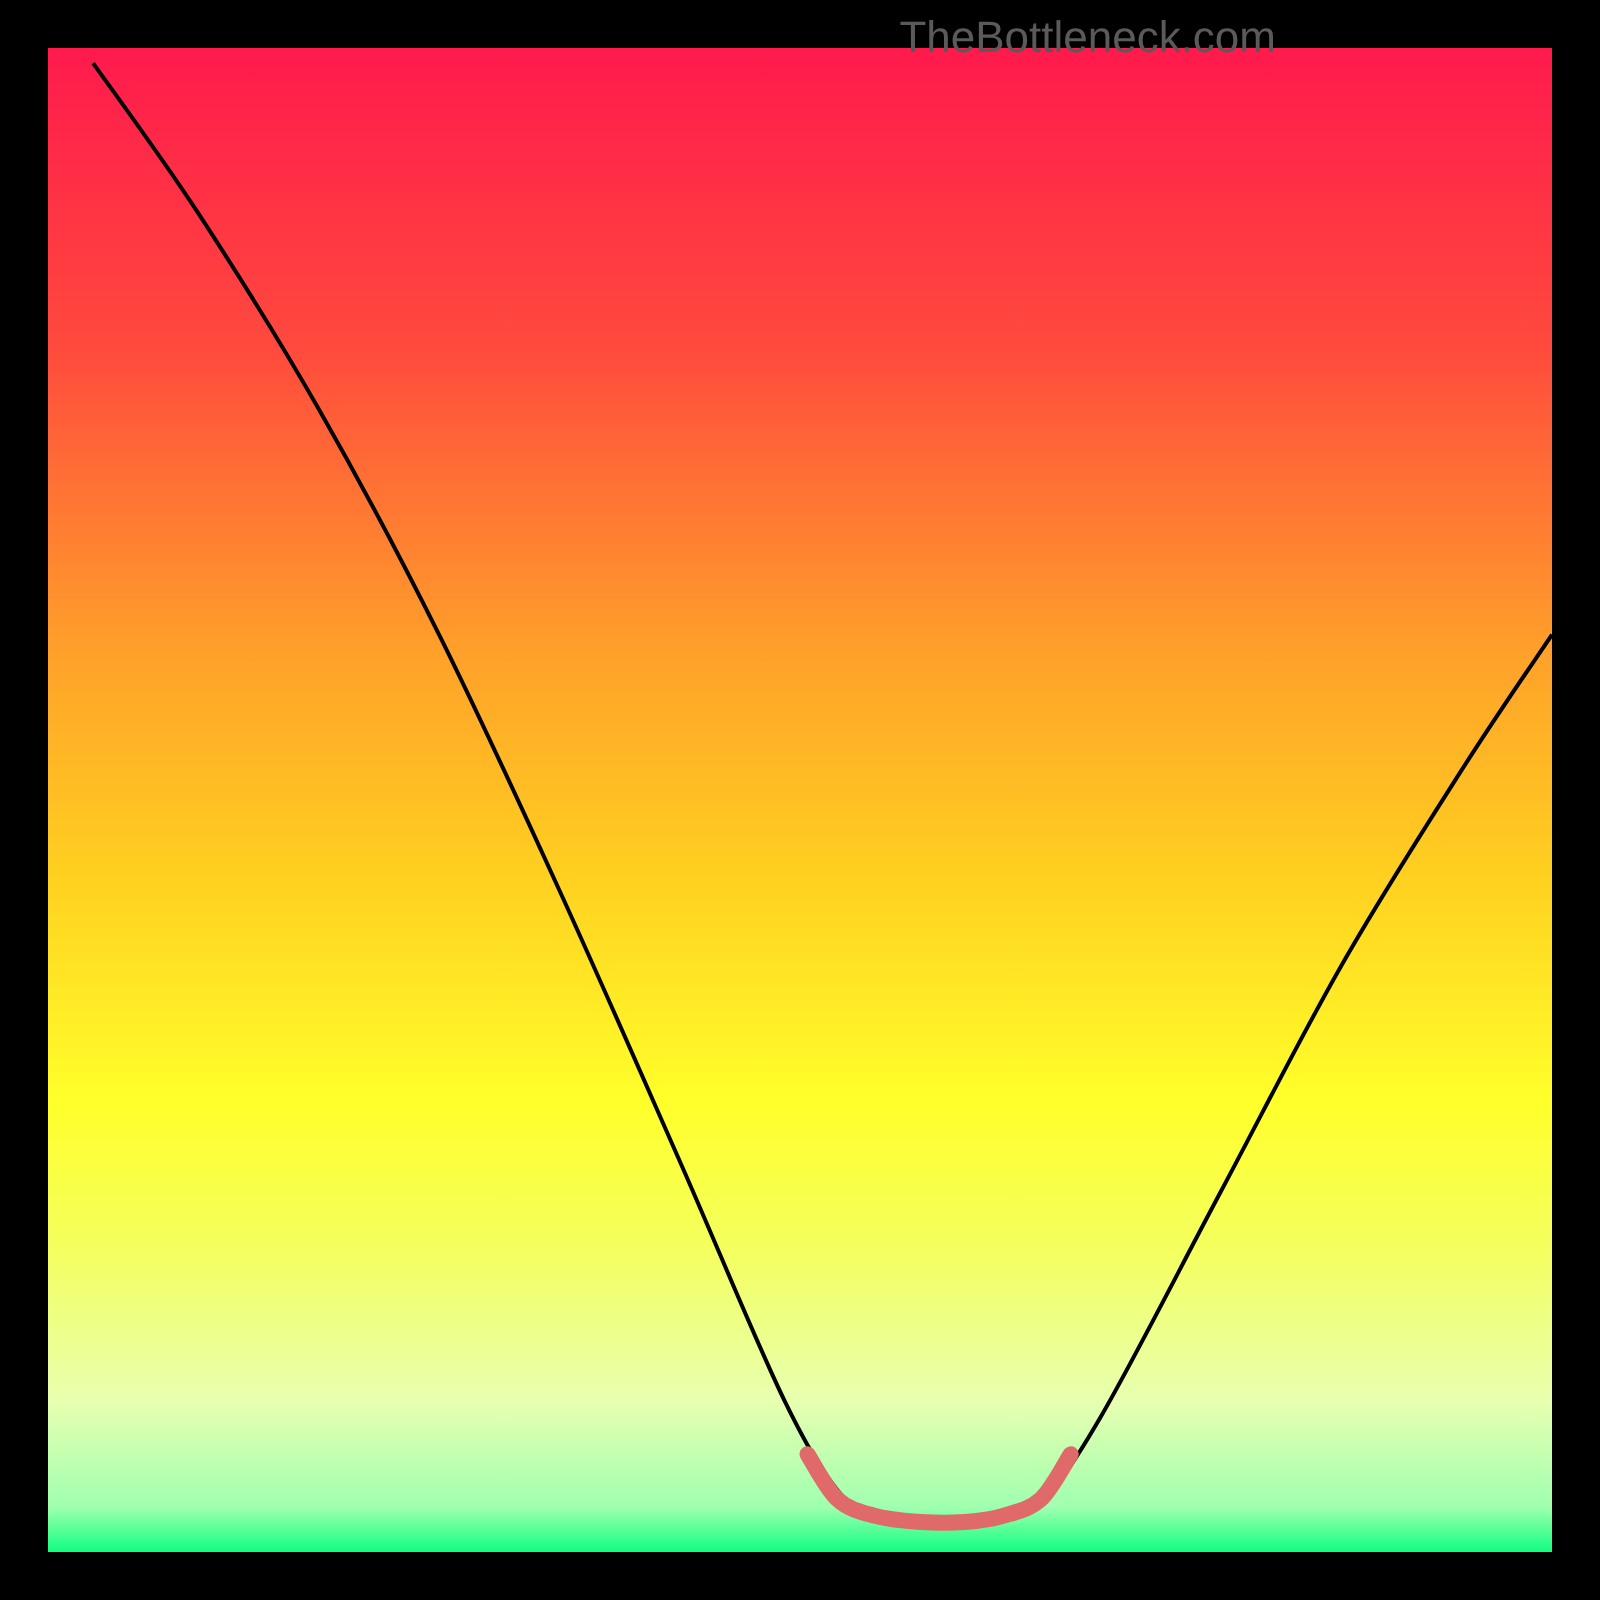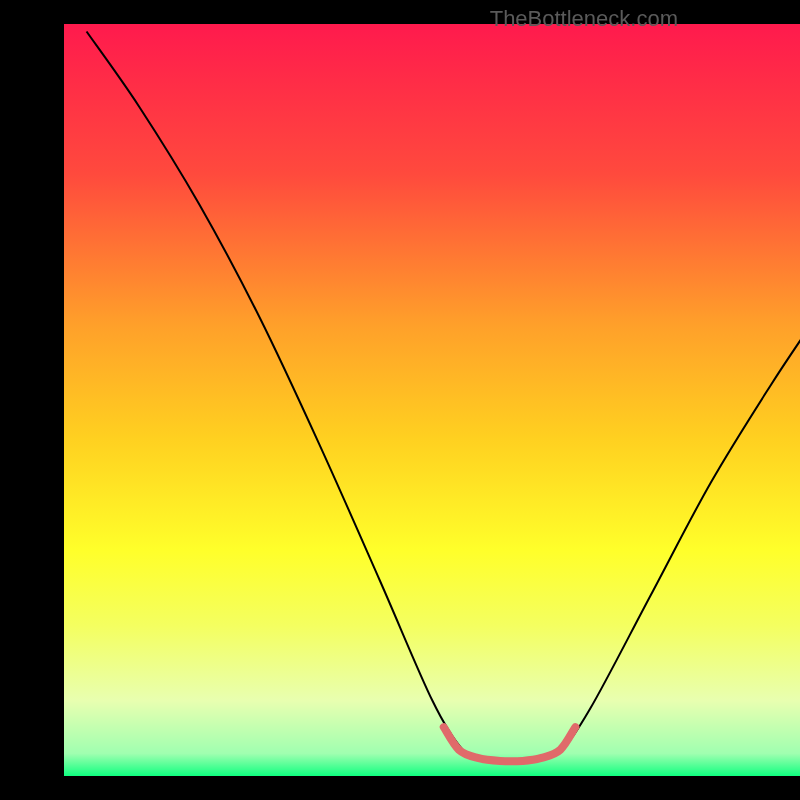--- a/index.html
+++ b/index.html
@@ -15,7 +15,6 @@
     width: 648px;
     height: 800px;
     background: #000;
-    margin-left: 40px;
   }
   .plot {
     position: absolute;

